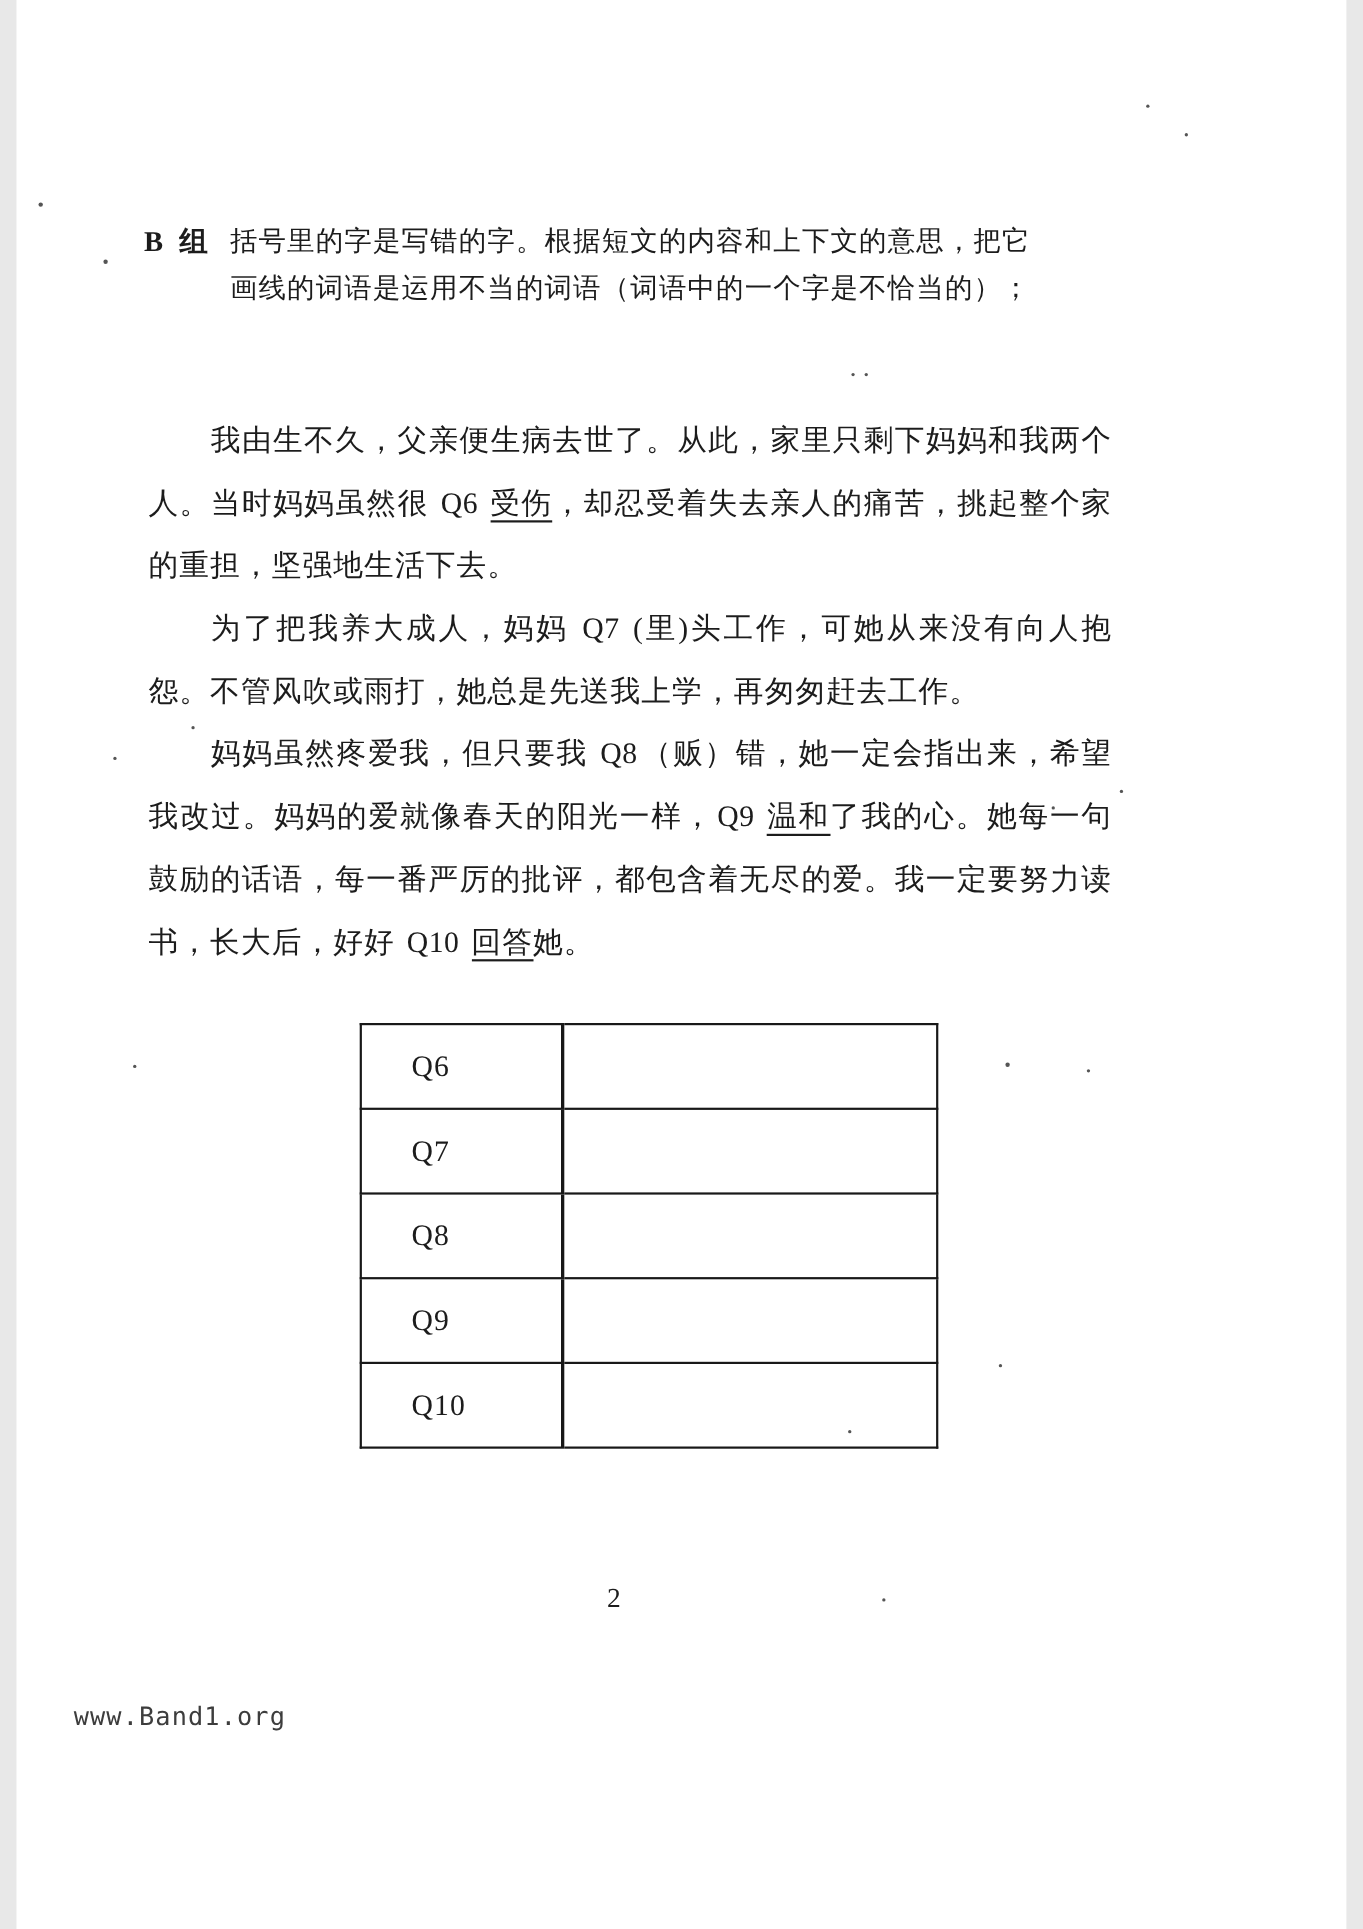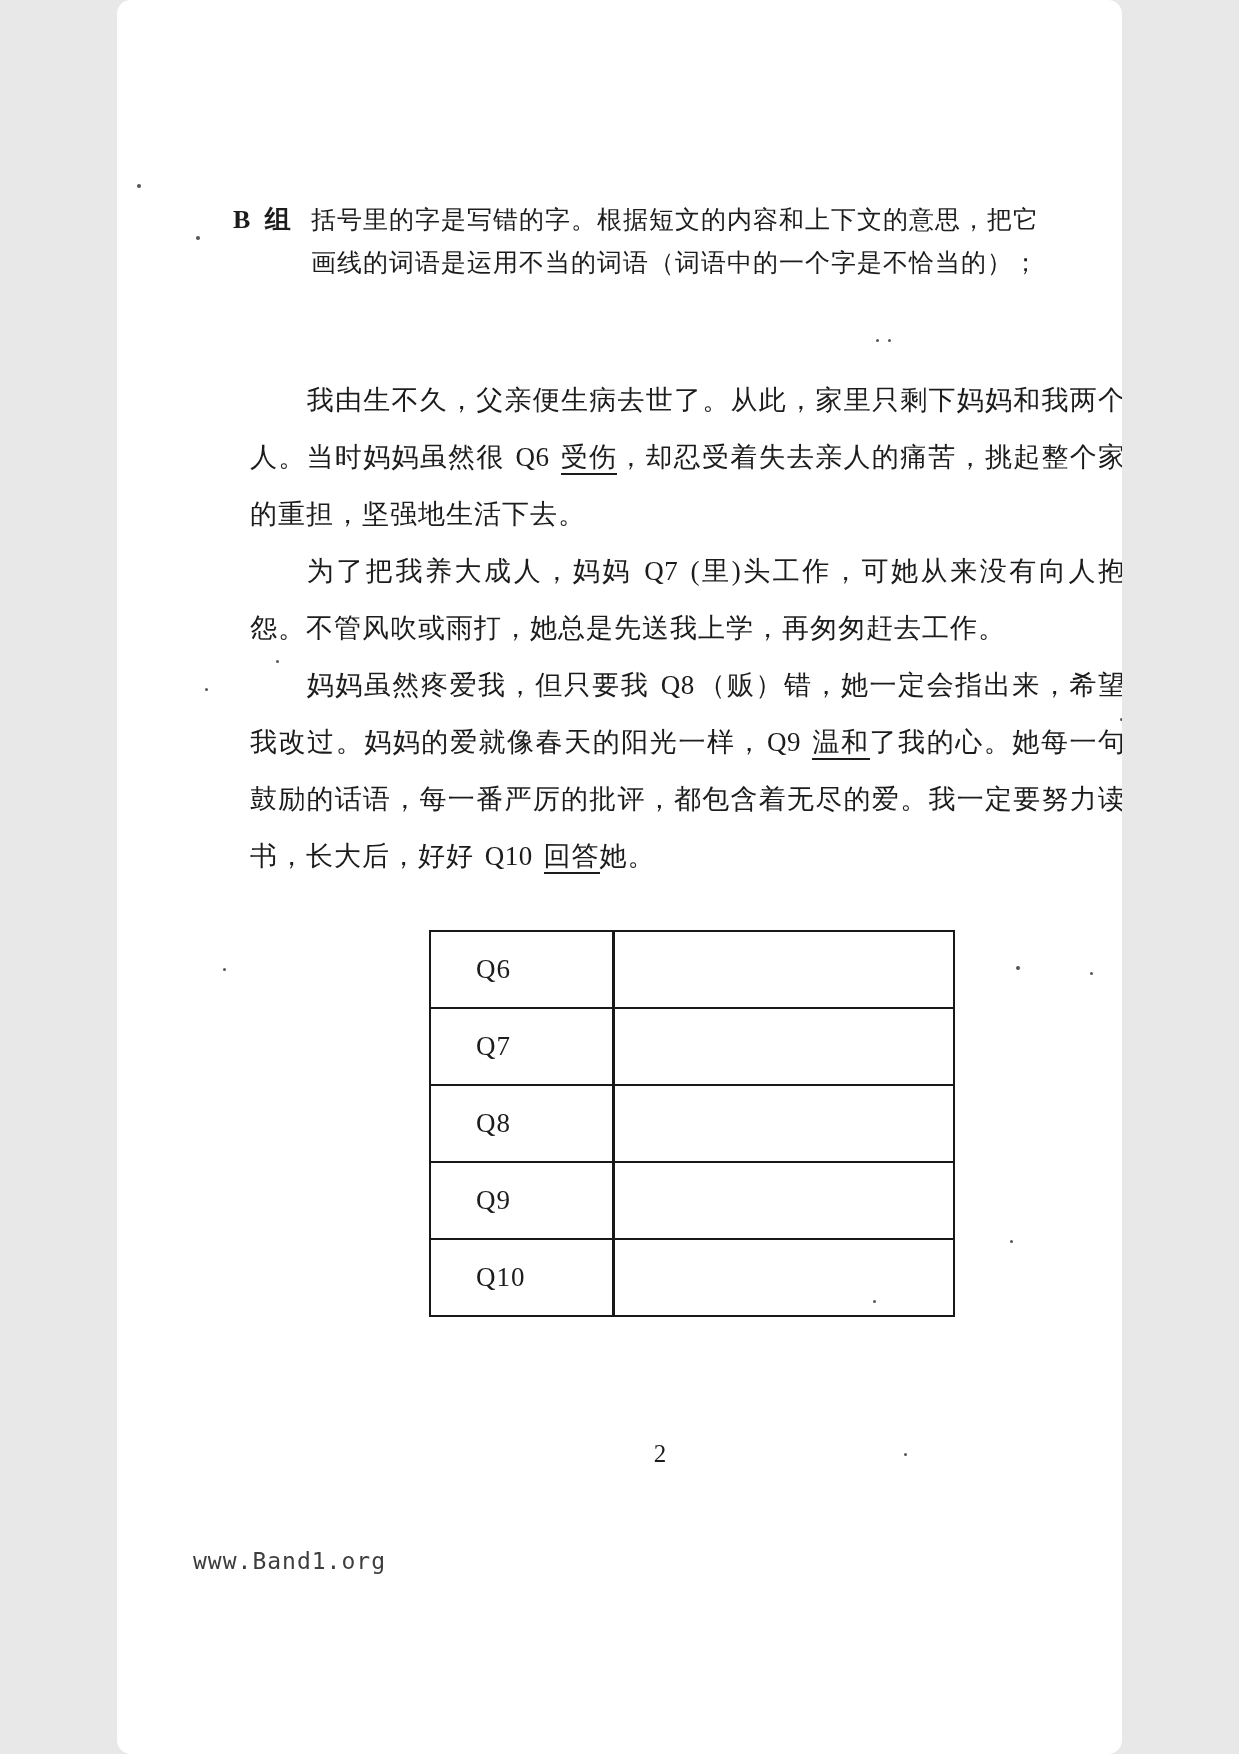--- a/index.html
+++ b/index.html
@@ -5,13 +5,12 @@
   html, body { margin: 0; padding: 0; background: #e8e8e8; }
   .page {
     position: relative;
-    width: 1005px; height: 1754px;
+    width: 1209px; height: 1754px;
     margin: 0 auto;
     background: #ffffff;
     color: #1c1c1c;
     font-family: "Liberation Serif", "DejaVu Serif", serif;
     overflow: hidden;
-    border-radius: 14px;
   }
   
   .header {

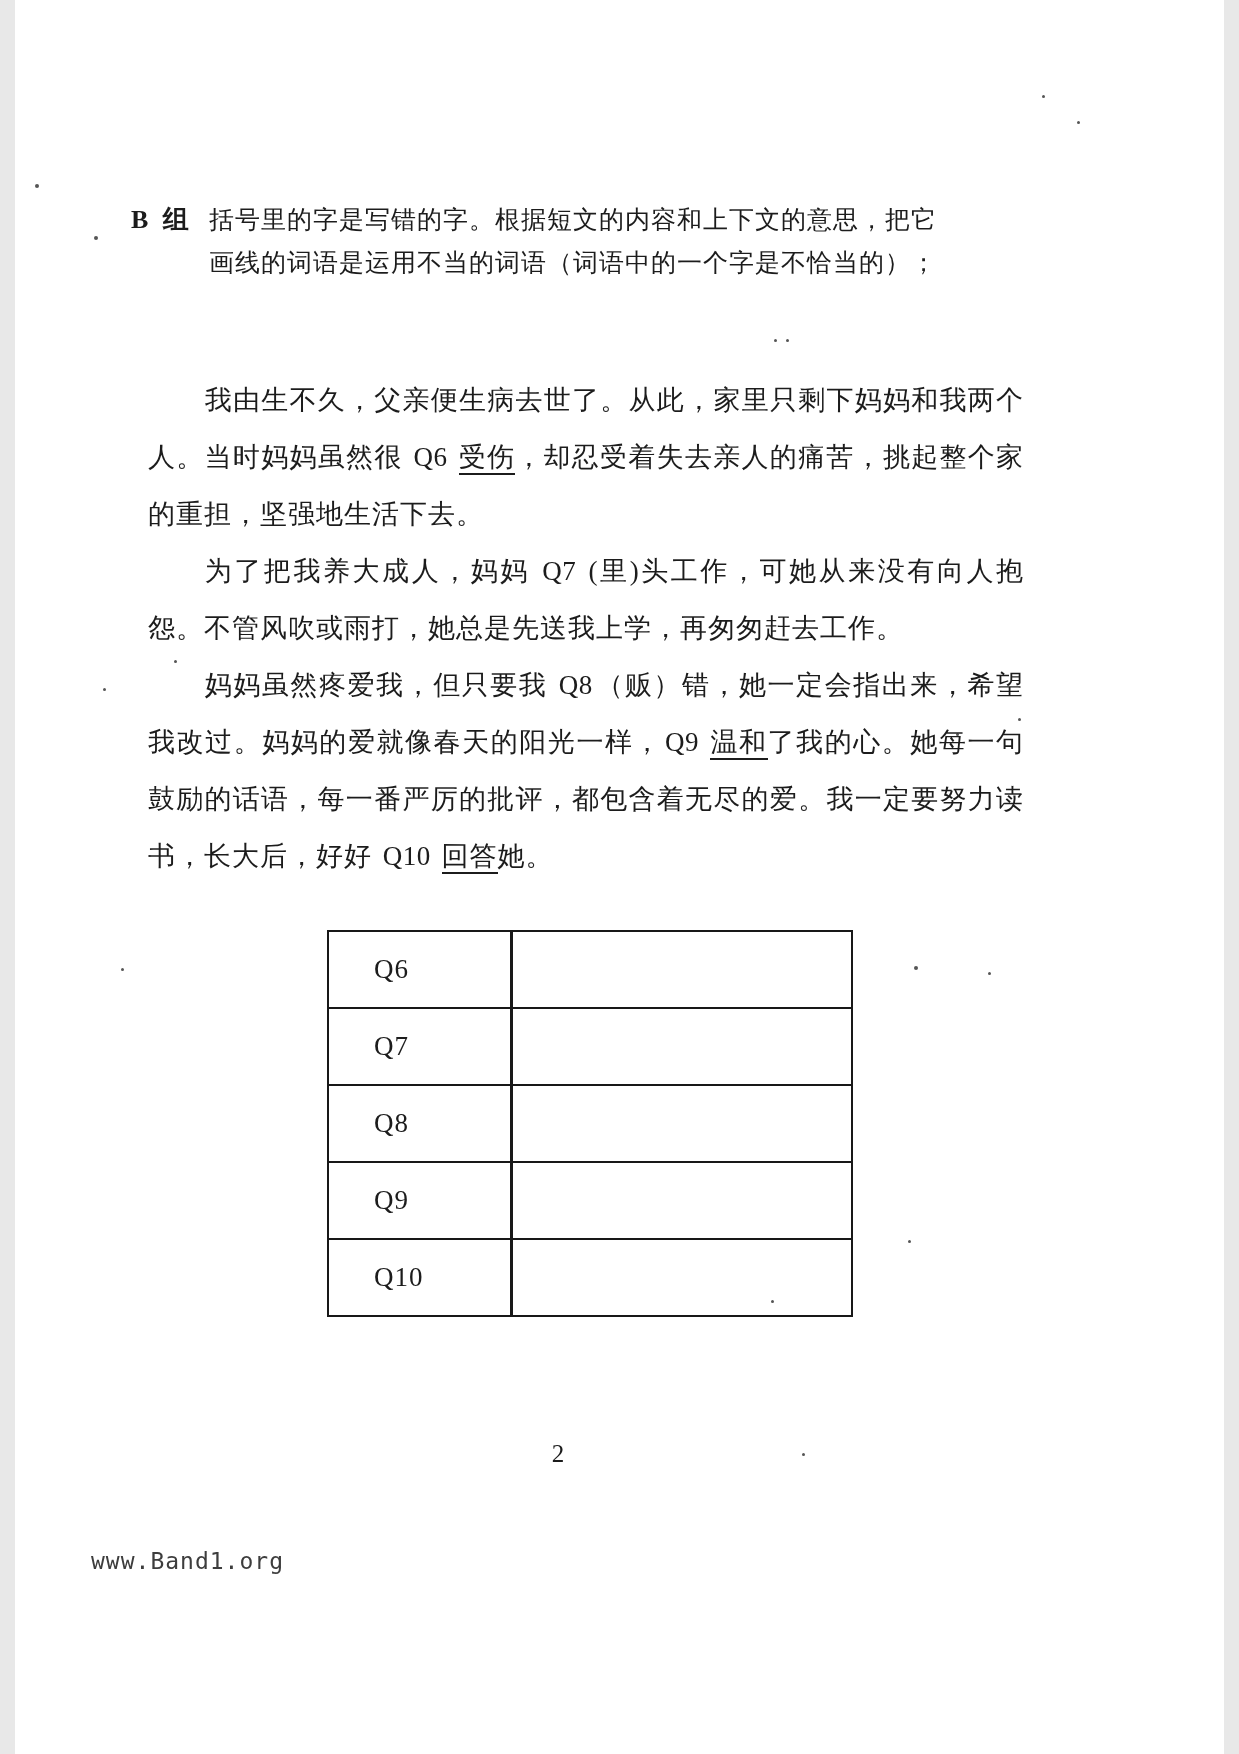--- a/index.html
+++ b/index.html
@@ -38,7 +38,7 @@
   
   .passage {
     position: absolute;
-    left: 133px; top: 372px;
+    left: 120px; top: 372px;
     width: 876px;
     font-size: 27px;
     line-height: 57px;

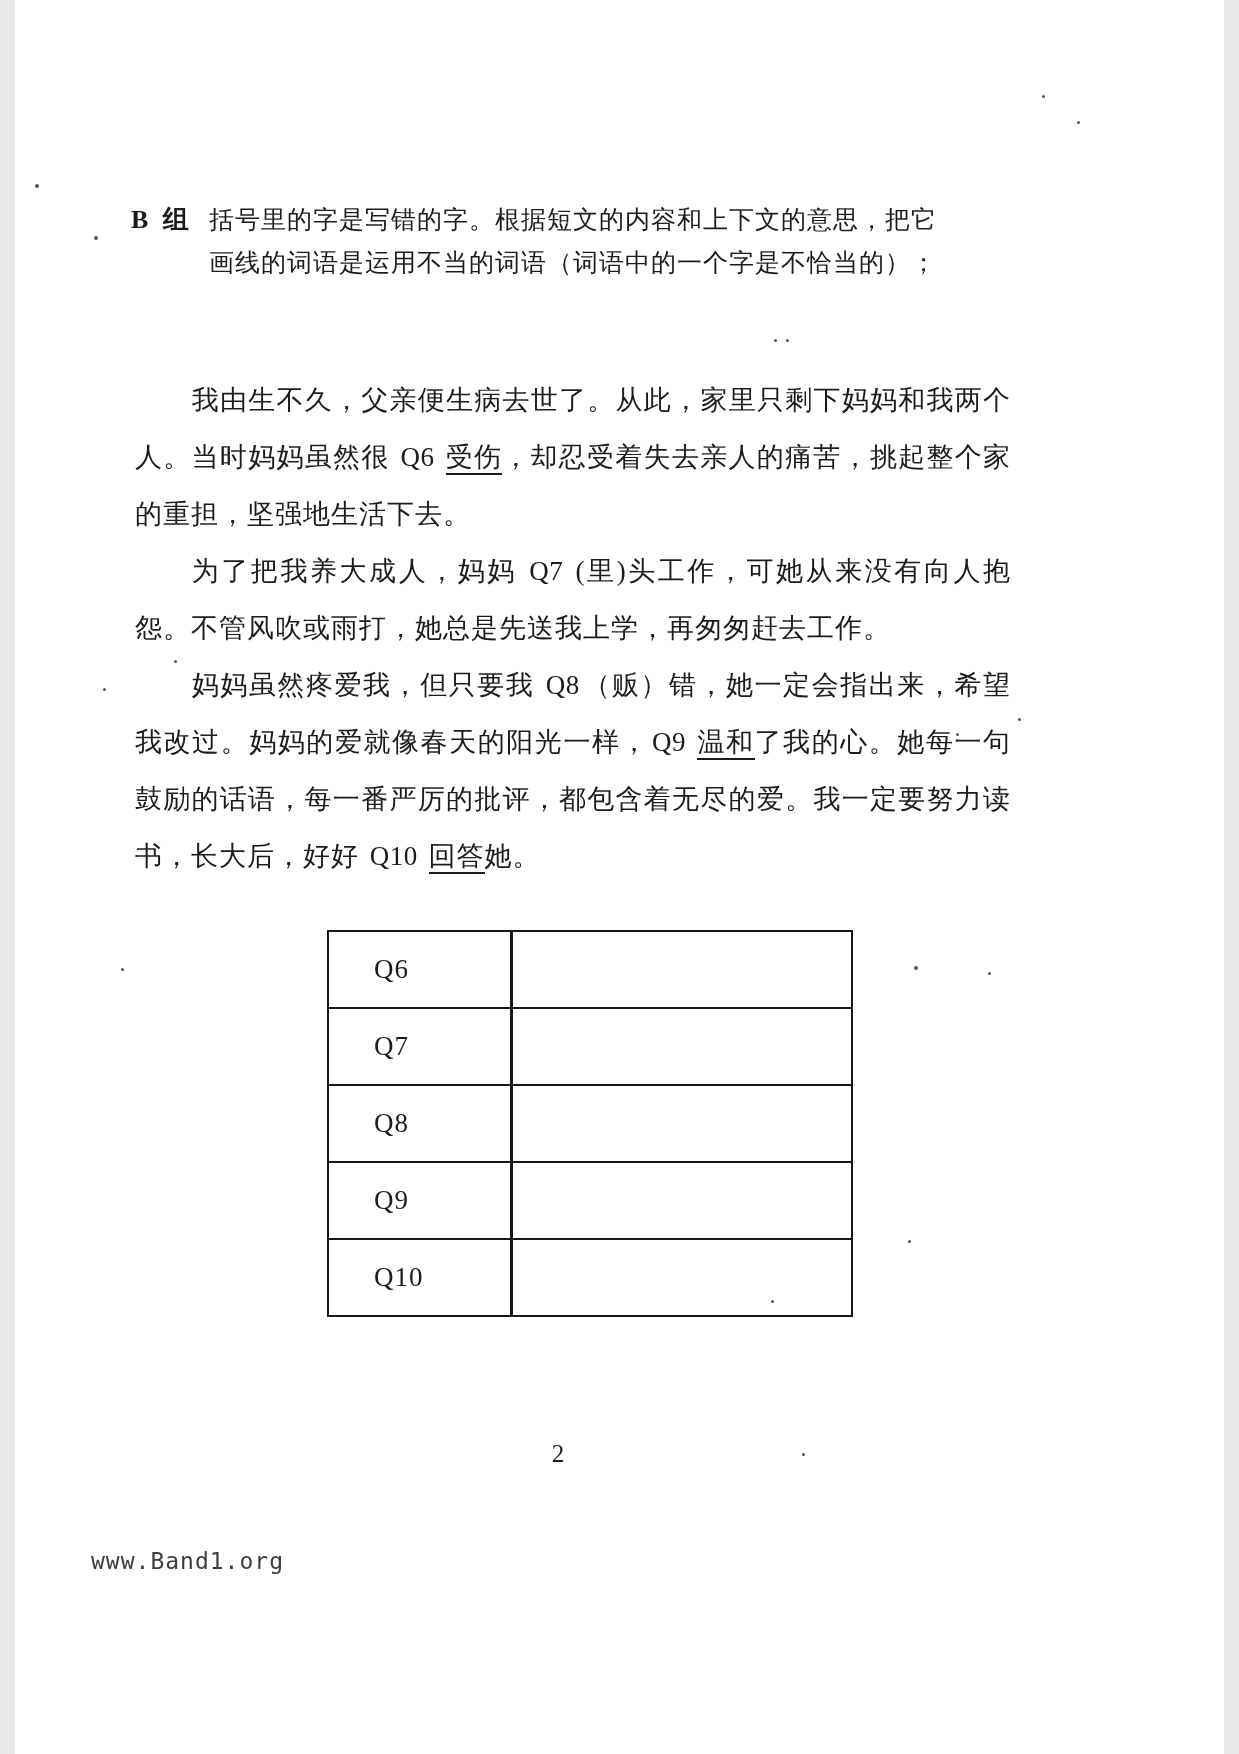--- a/index.html
+++ b/index.html
@@ -92,7 +92,6 @@
     font-size: 23px;
     color: #3d3d3d;
     letter-spacing: 1px;
-    margin-left: 24px;
   }
   
   .speck {

